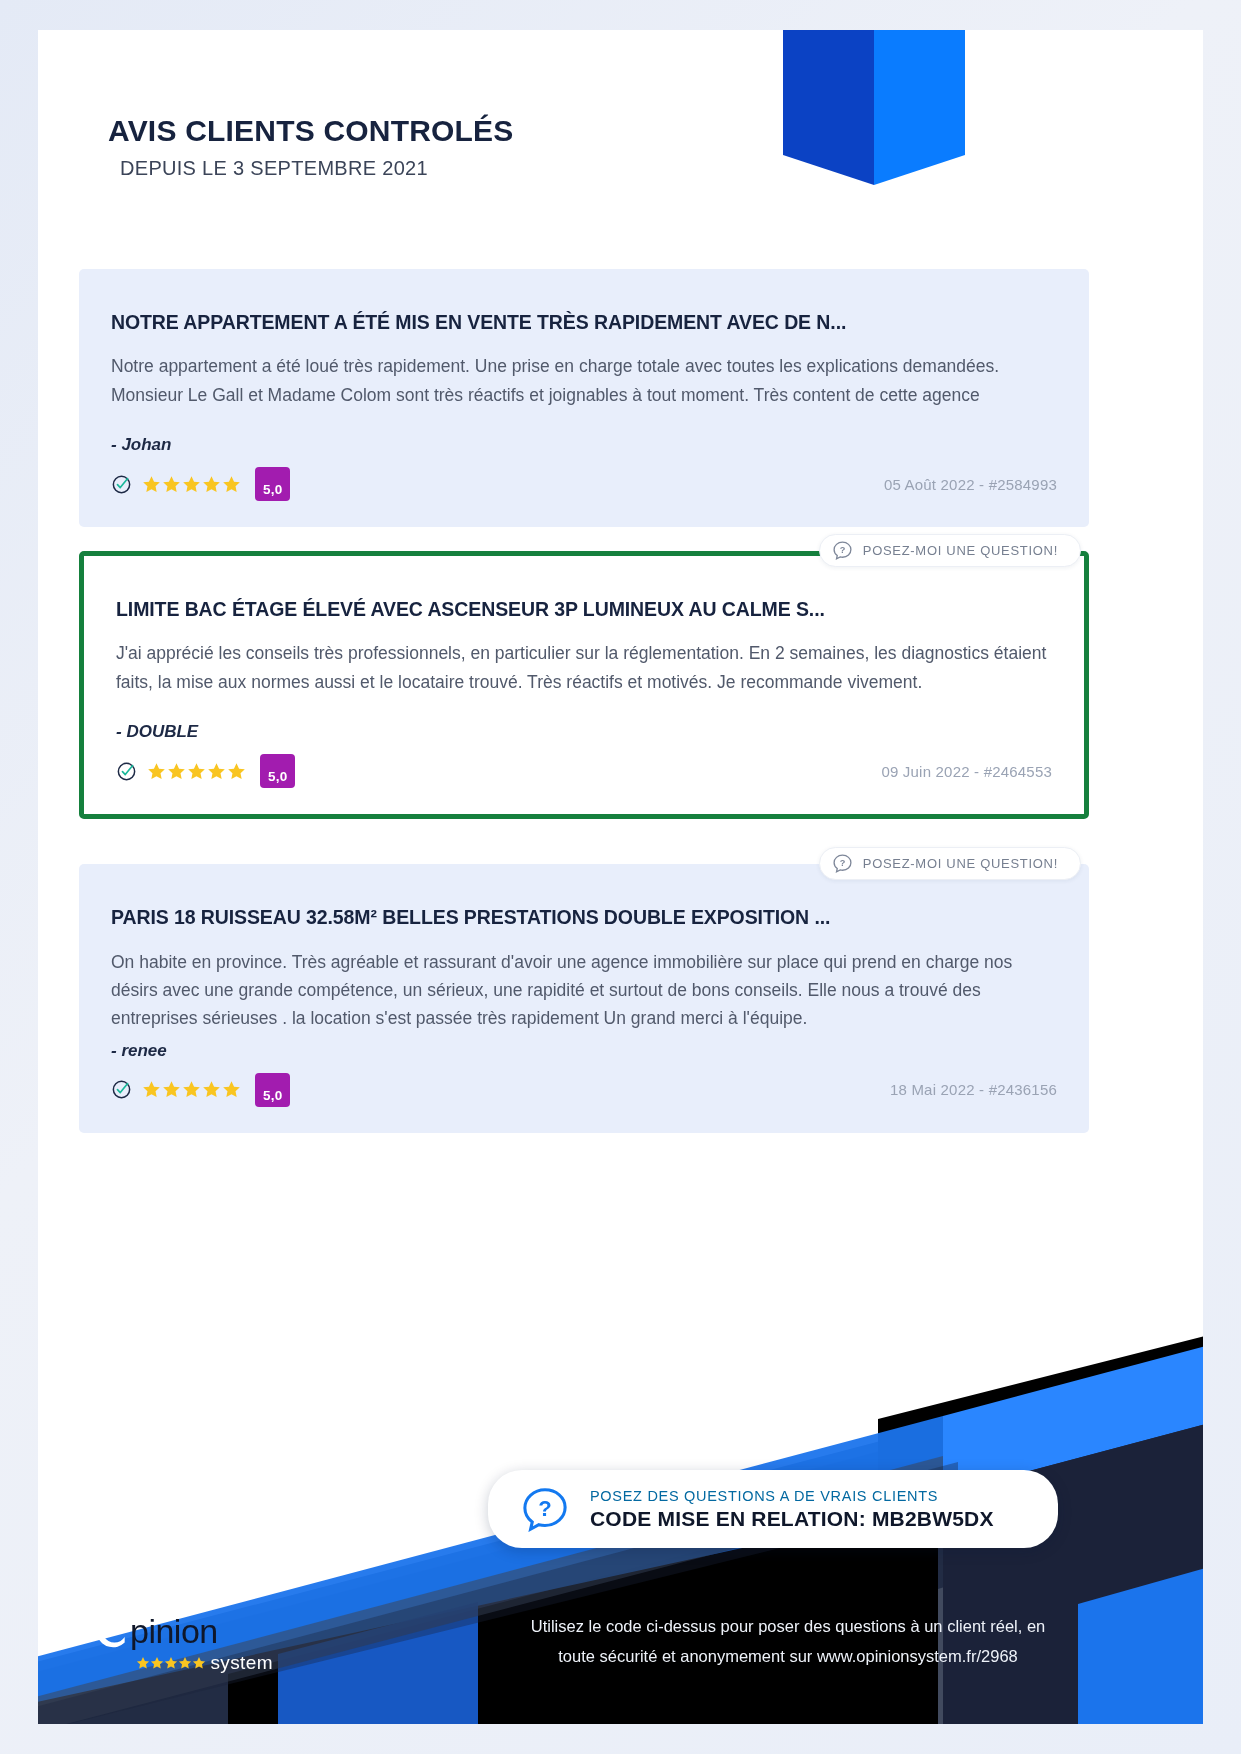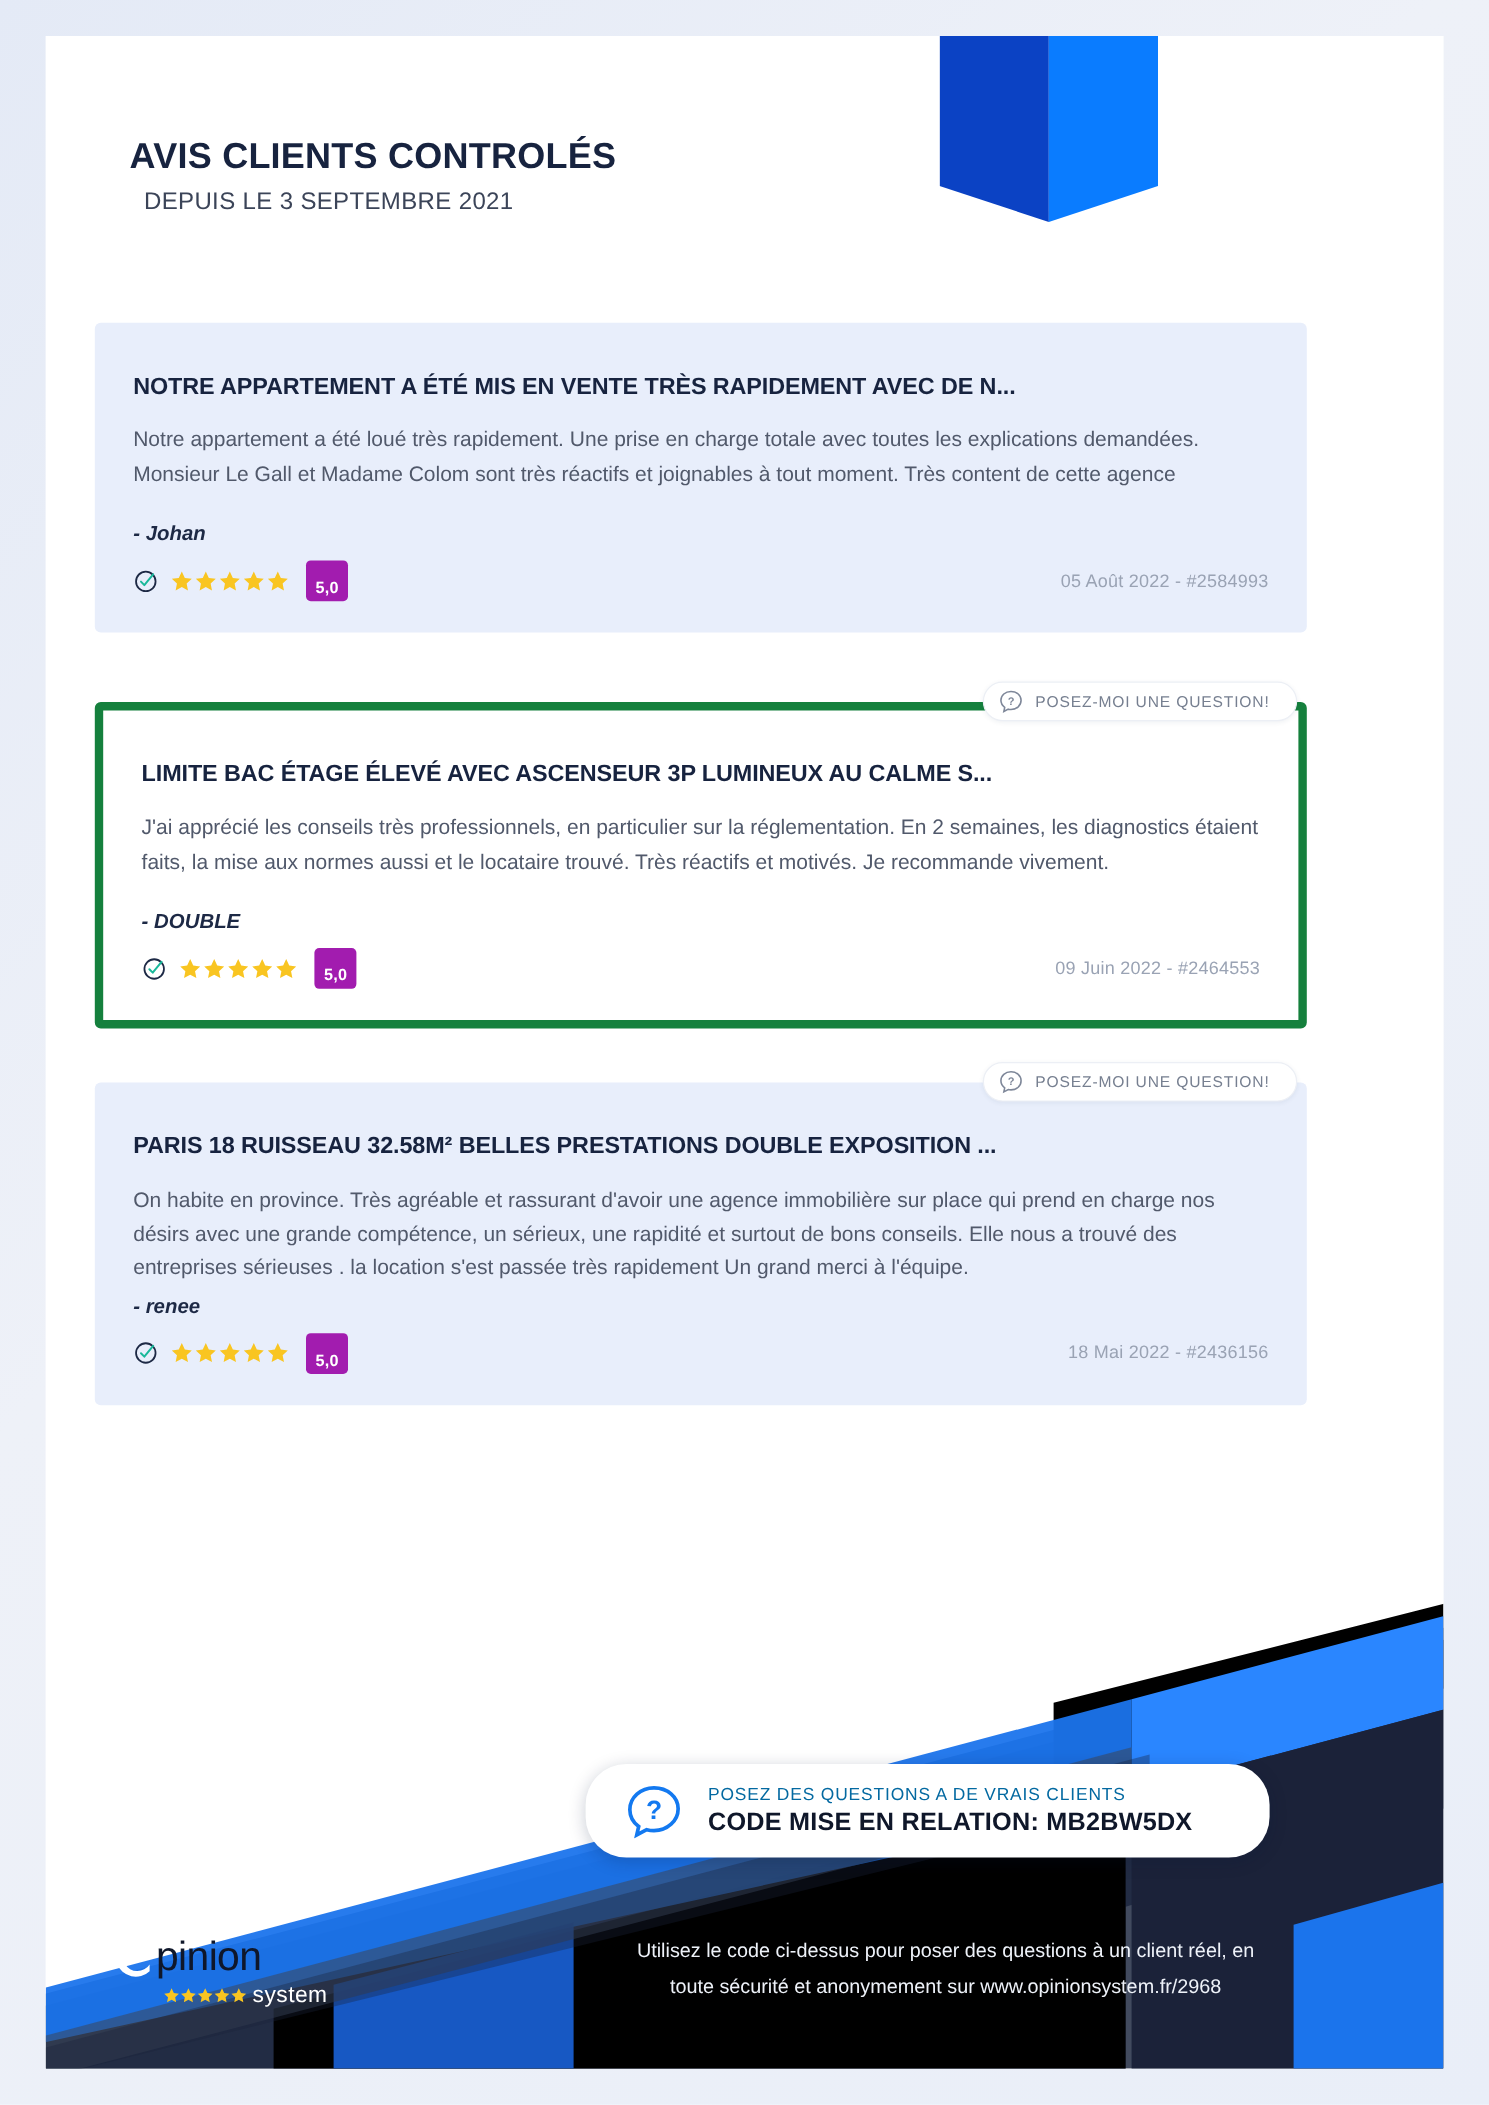--- a/index.html
+++ b/index.html
@@ -263,7 +263,7 @@
   </div>
 
   <div class="reviews" id="reviews">
-      <div class="review-block" style="margin-bottom: 58px;">
+      <div class="review-block" style="margin-bottom: 24px;">
         <div class="card shaded">
           <div class="card-title">NOTRE APPARTEMENT A ÉTÉ MIS EN VENTE TRÈS RAPIDEMENT AVEC DE N...</div>
           <div class="card-body">Notre appartement a été loué très rapidement. Une prise en charge totale avec toutes les explications demandées. Monsieur Le Gall et Madame Colom sont très réactifs et joignables à tout moment. Très content de cette agence</div>

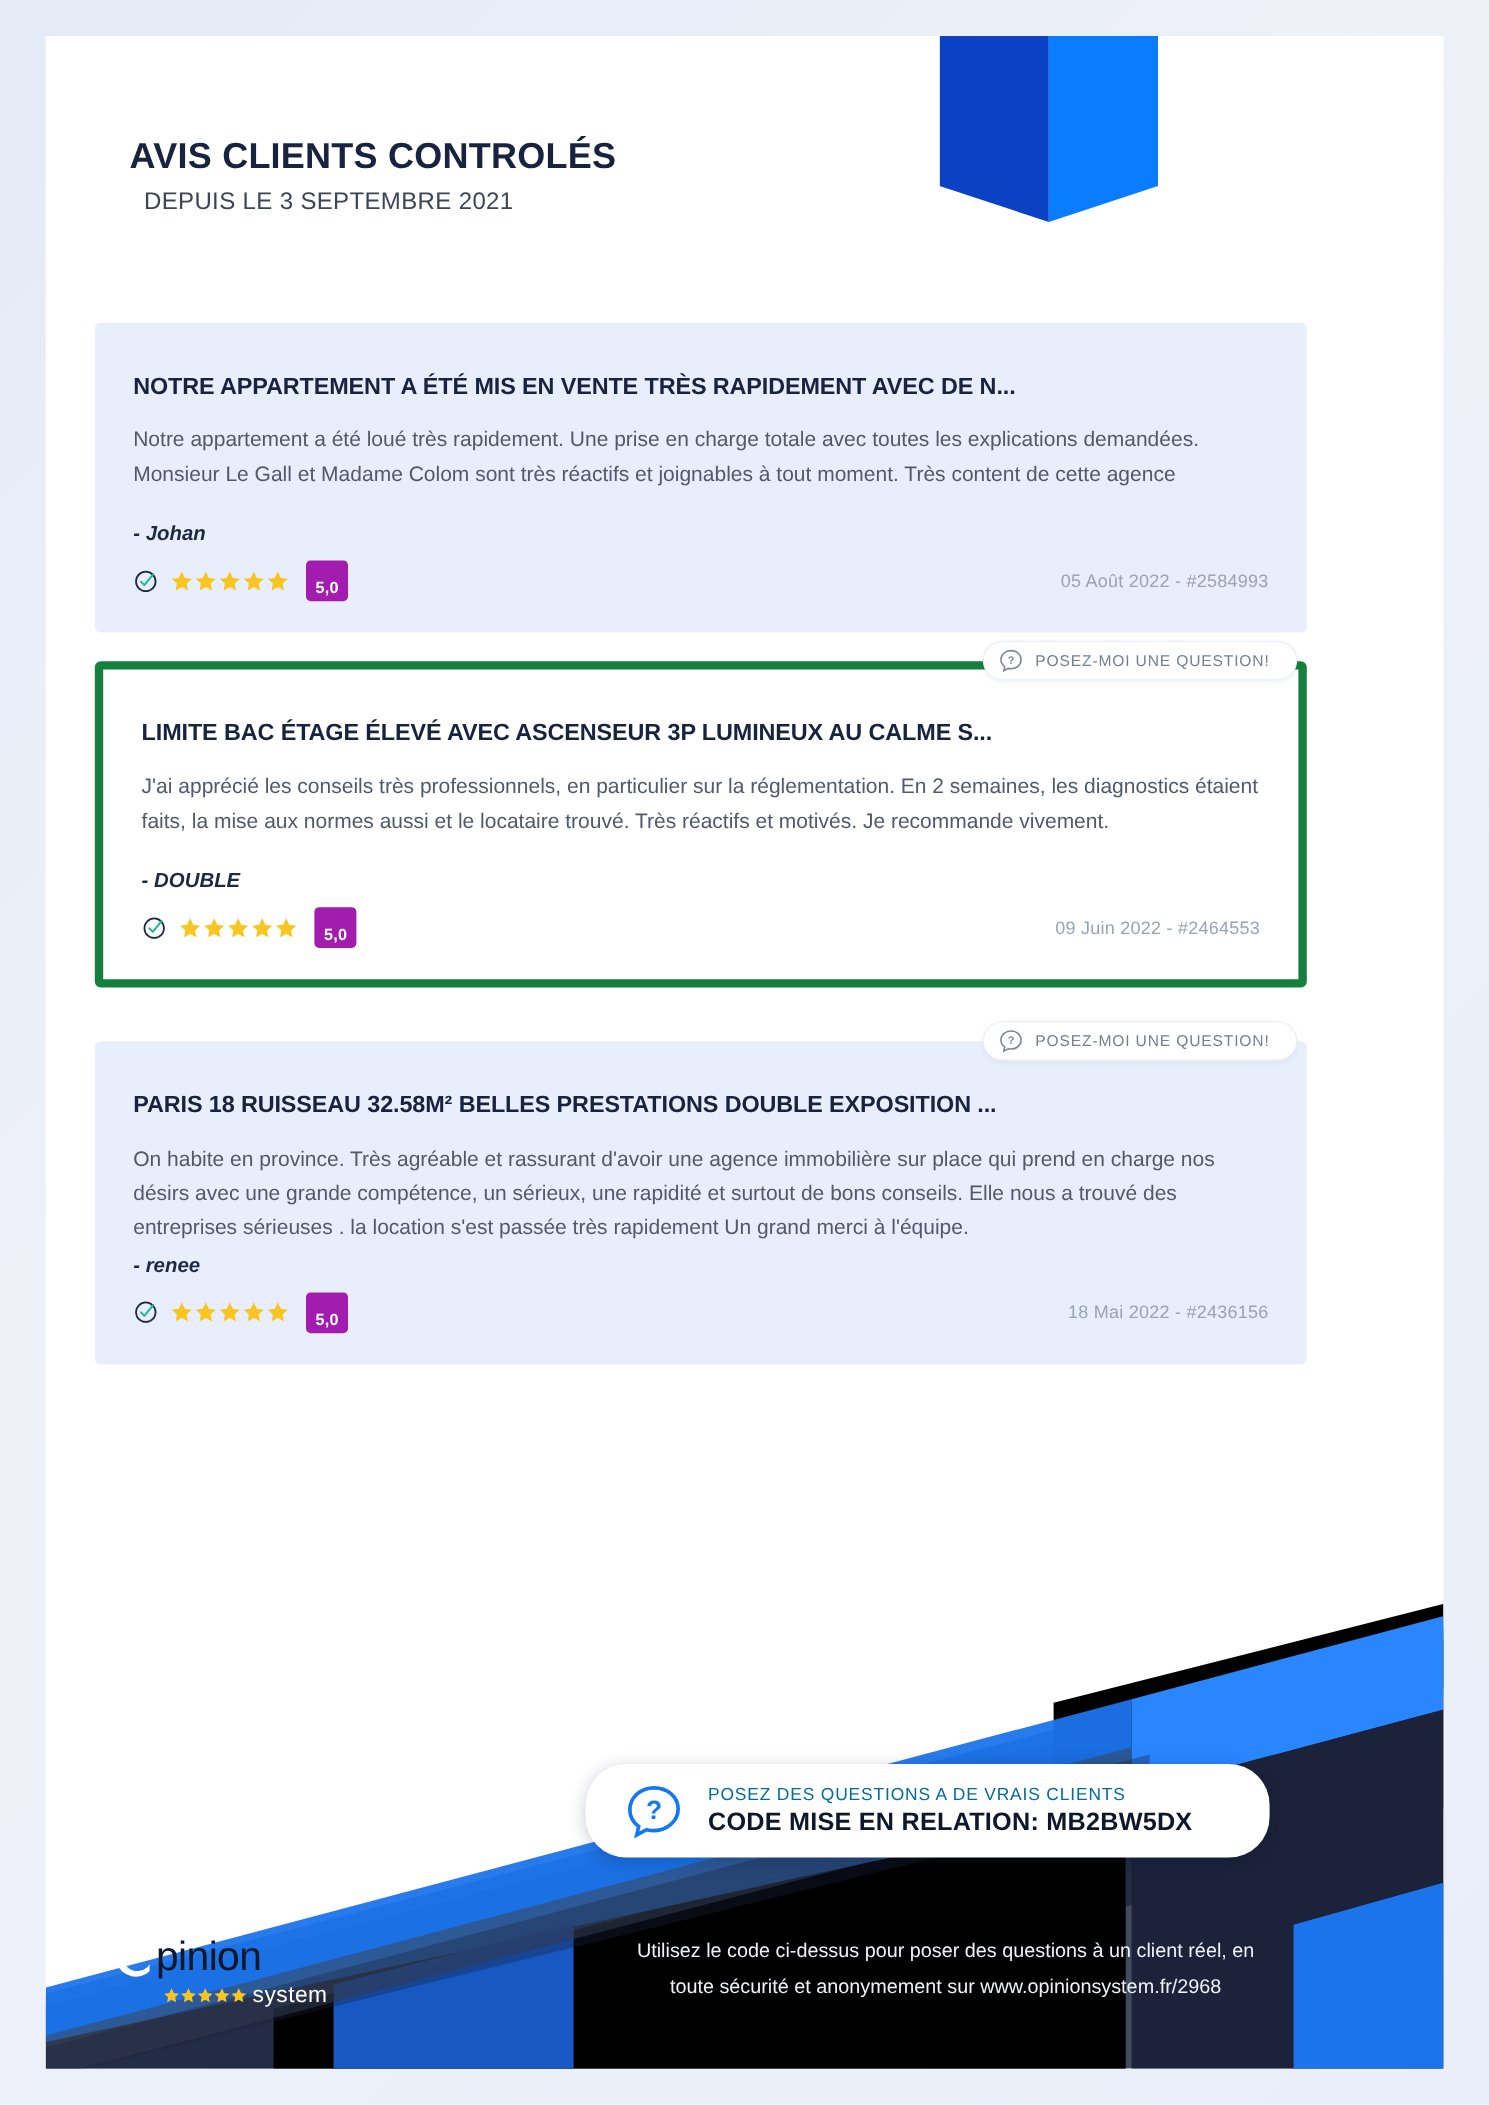--- a/index.html
+++ b/index.html
@@ -77,7 +77,7 @@
     padding: 42px 32px 26px 32px;
   }
   .card.shaded { background: #e8eefb; }
-  .card.plain  { background: #ffffff; border: 7px solid #15803d; }
+  .card.plain  { background: #ffffff; border: 5px solid #15803d; }
 
   .card-title {
     font-size: 19.5px;

